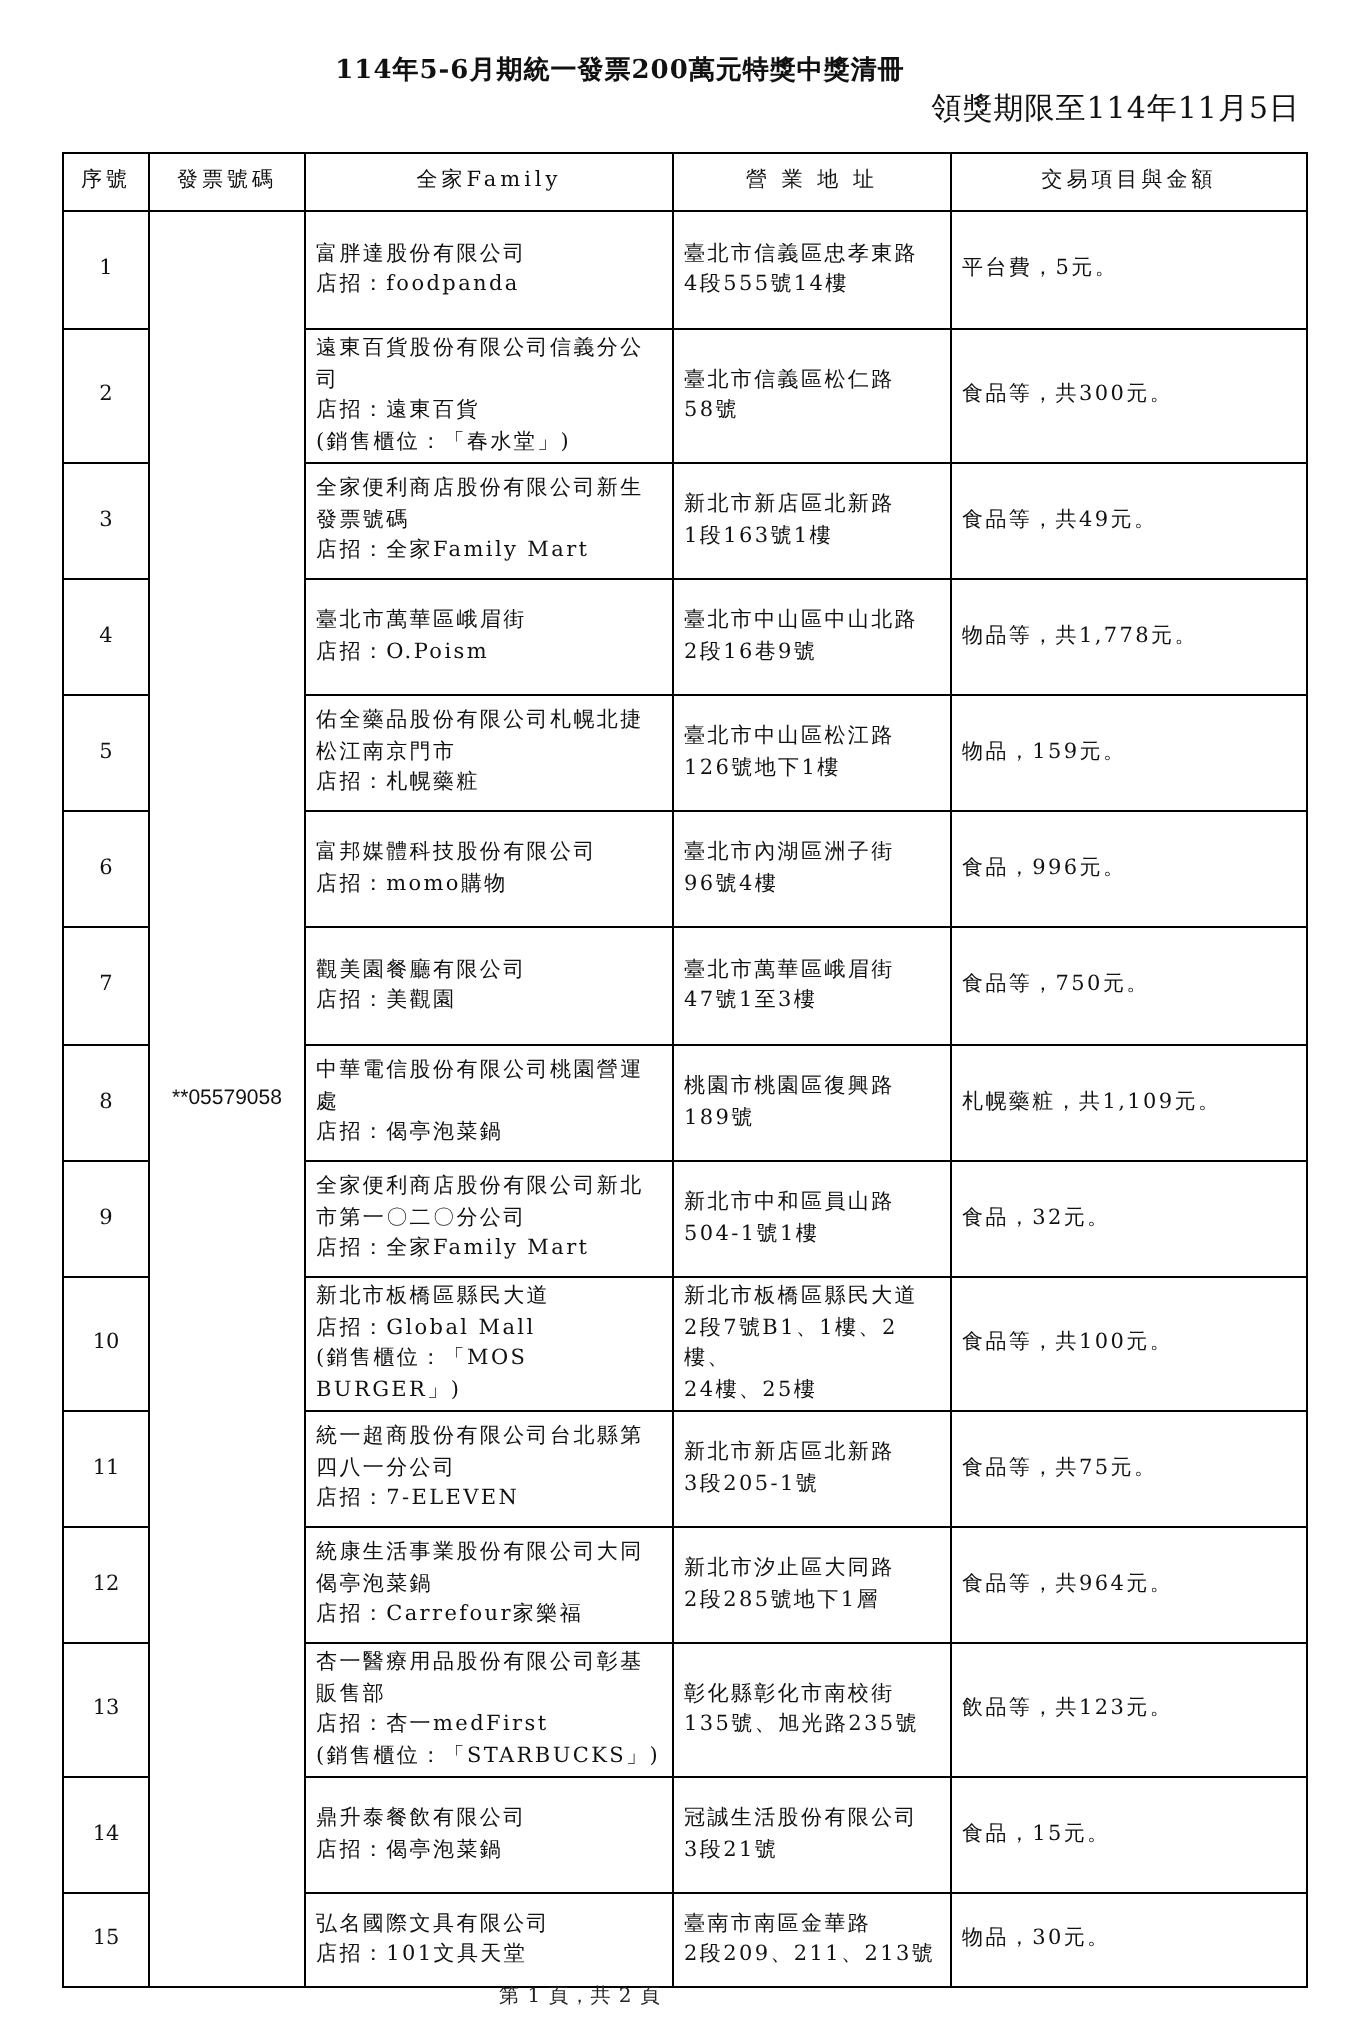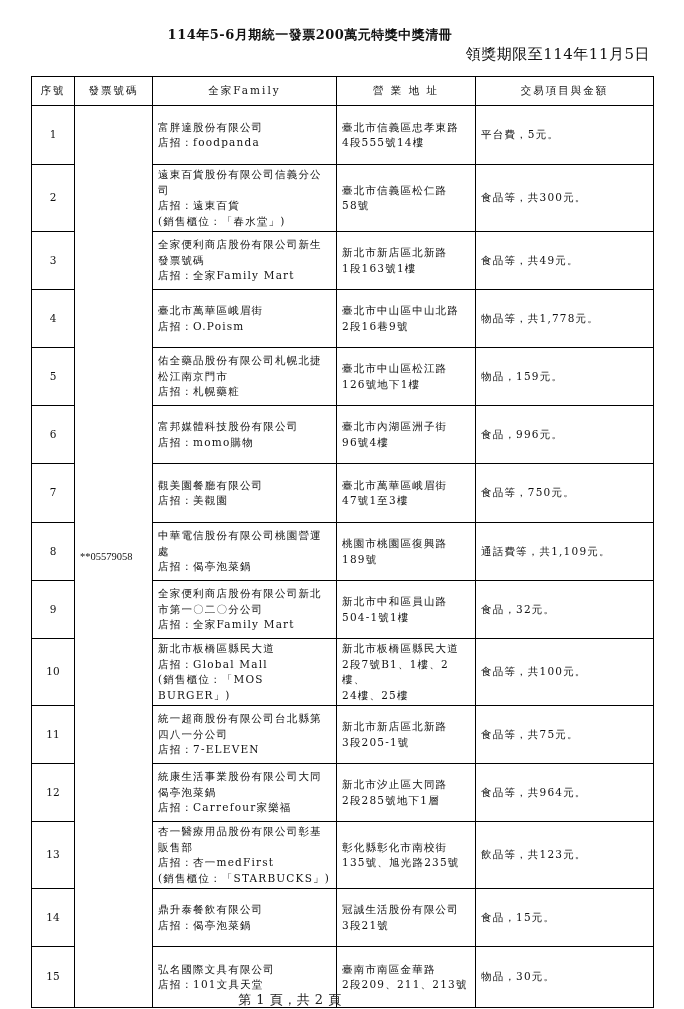--- a/index.html
+++ b/index.html
@@ -29,7 +29,7 @@
     }
     table.roster th { height: 24px; text-align: center; letter-spacing: 2px; }
     td.c-seq { text-align: center; }
-    td.c-inv { font-family: Liberation Serif, serif; font-size: 10px; letter-spacing: 0; padding: 0 2px; }
+    td.c-inv { text-align: center; font-family: Liberation Sans, sans-serif; font-size: 10px; letter-spacing: 0; padding: 0 2px; }
     td.c-name, td.c-addr, td.c-item { text-align: left; letter-spacing: 1.2px; }
     td.c-item { padding-left: 6px; margin-left: 28px; }
     .line { display: block; }

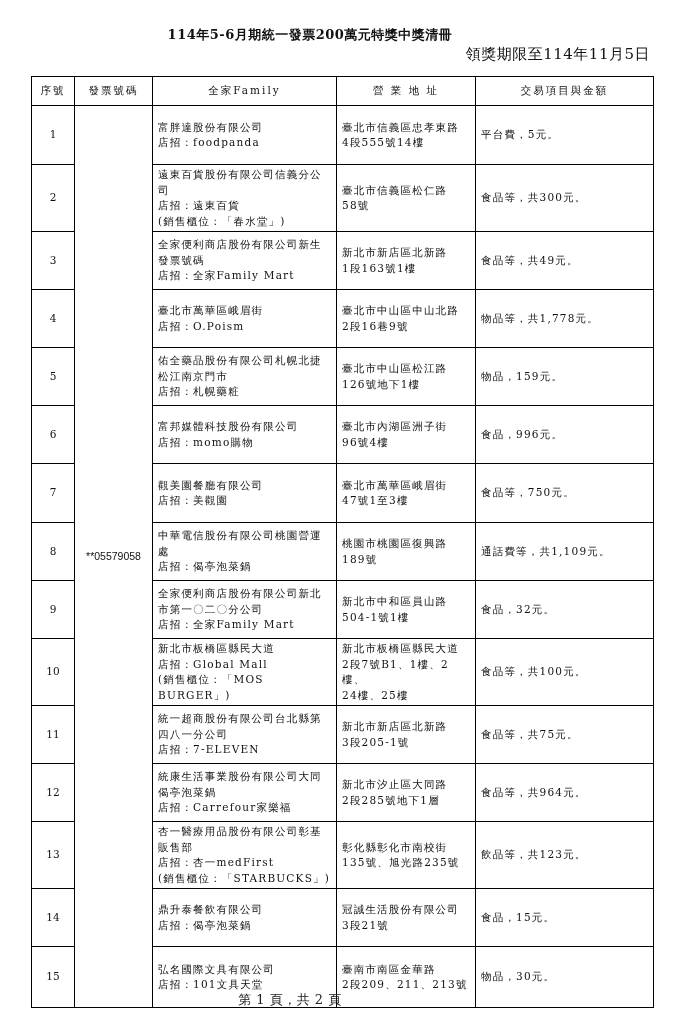--- a/index.html
+++ b/index.html
@@ -162,7 +162,7 @@
           <span class="line">桃園市桃園區復興路</span>
           <span class="line">189號</span>
         </td>
-        <td class="c-item">通話費等，共1,109元。</td>
+        <td class="c-item">札幌藥粧，共1,109元。</td>
       </tr>
       <tr style="height: 58px;">
         <td class="c-seq">9</td>

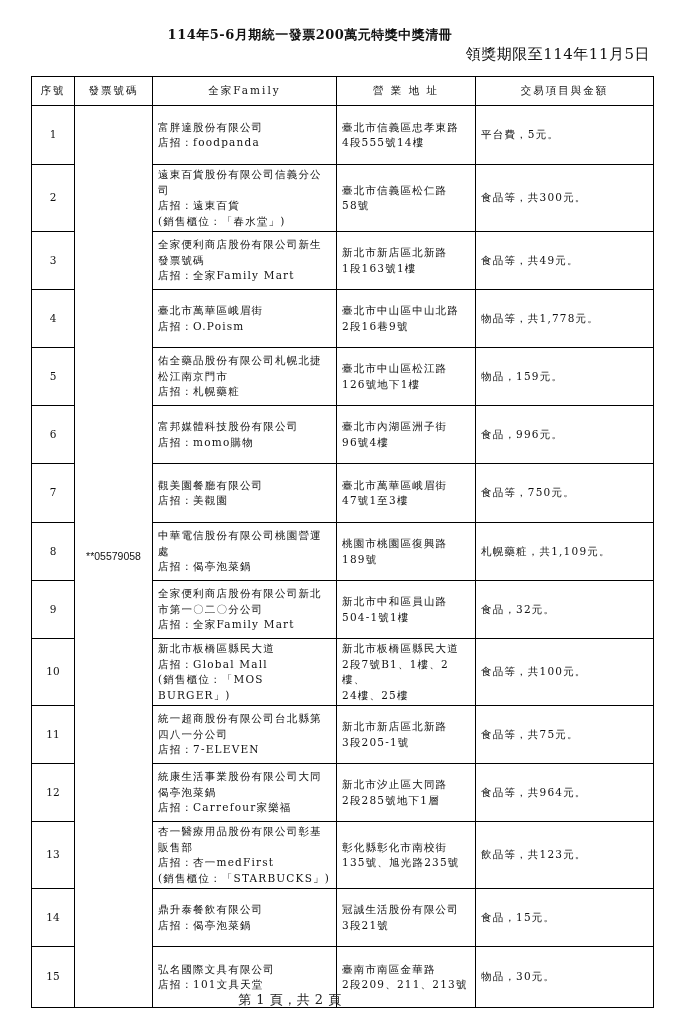--- a/index.html
+++ b/index.html
@@ -243,7 +243,7 @@
         </td>
         <td class="c-item">食品，15元。</td>
       </tr>
-      <tr style="height: 61px;">
+      <tr style="height: 47px;">
         <td class="c-seq">15</td>
         <td class="c-name">
           <span class="line">弘名國際文具有限公司</span>

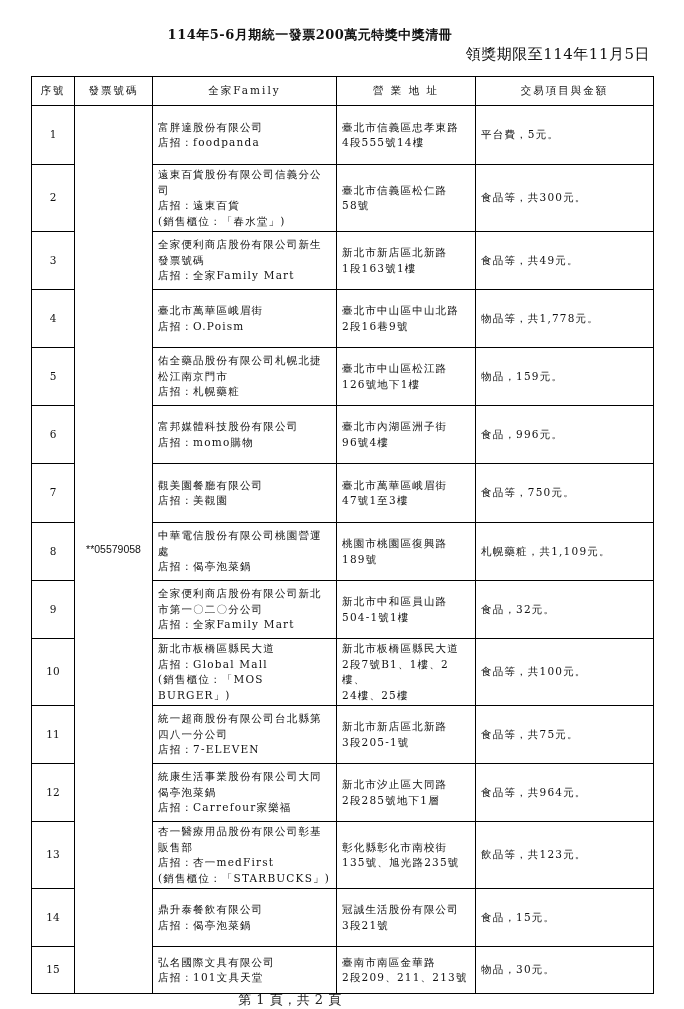--- a/index.html
+++ b/index.html
@@ -35,7 +35,7 @@
     .line { display: block; }
     .footer {
       position: absolute; left: 0; width: 580px; top: 991px;
-      text-align: center; font-size: 13px; letter-spacing: 0.5px; color: #222;
+      text-align: center; font-size: 10px; letter-spacing: 0.5px; color: #222;
     }
   </style>
 </head>

